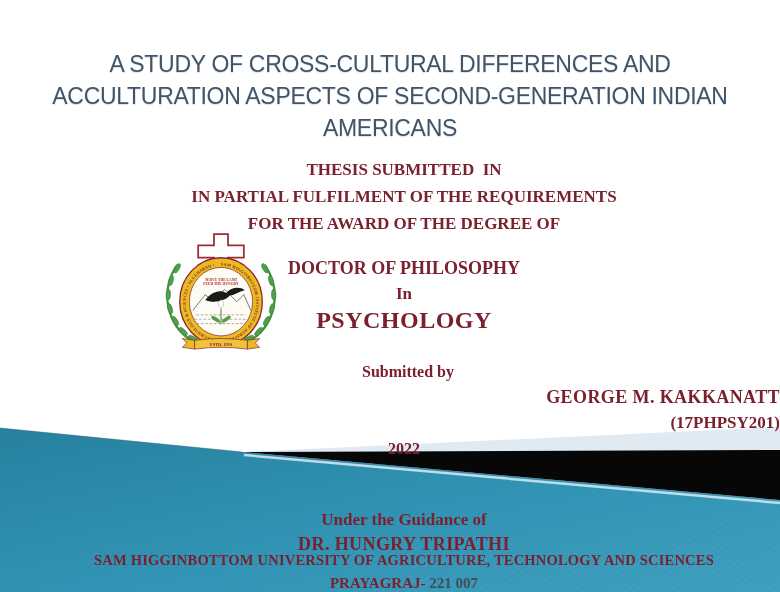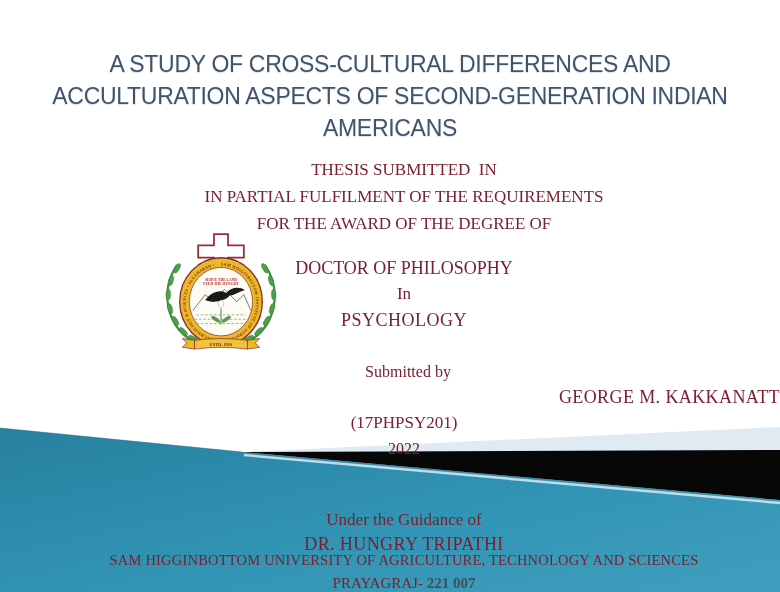--- a/index.html
+++ b/index.html
@@ -25,7 +25,7 @@
     text-shadow:0 1px 1px rgba(120,140,160,0.25);
   }
 
-  .maroon{color:#7a202e;font-weight:normal;padding-left:28px;}
+  .maroon{color:#7a202e;font-weight:bold;padding-left:28px;}
 
   .thesis-block{top:156px;font-size:17px;line-height:27px;}
   .thesis-block .l{white-space:pre;}

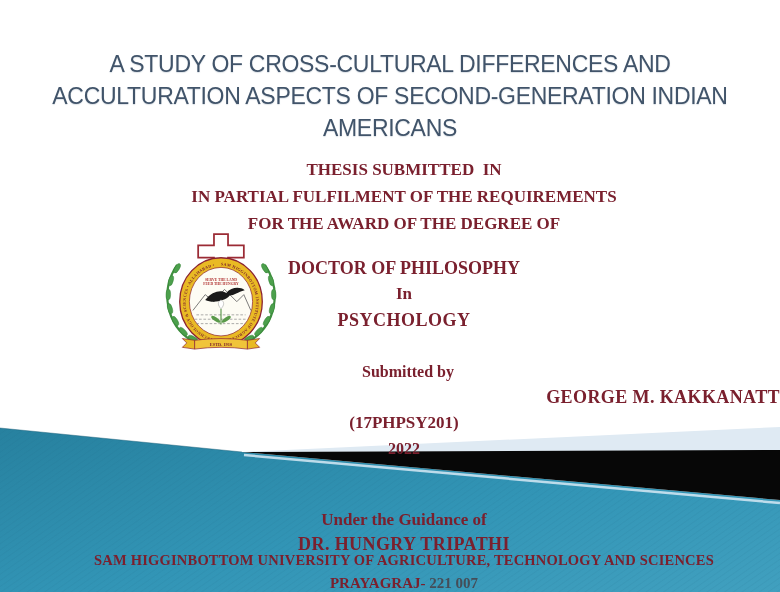--- a/index.html
+++ b/index.html
@@ -33,7 +33,7 @@
   .degree-block{top:255px;line-height:26px;}
   .degree-line1{font-size:18px;}
   .degree-line2{font-size:17px;}
-  .degree-line3{font-size:18px;letter-spacing:0.5px;}
+  .degree-line3{font-size:24px;letter-spacing:0.5px;}
 
   .submit-block{top:359px;line-height:25.5px;}
   .submit-label{font-size:16px;margin-left:8px;}

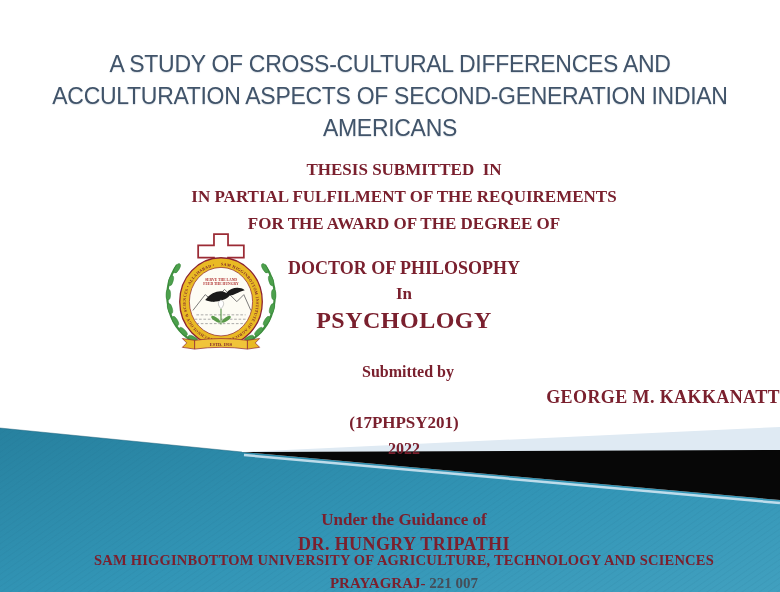--- a/index.html
+++ b/index.html
@@ -38,7 +38,7 @@
   .submit-block{top:359px;line-height:25.5px;}
   .submit-label{font-size:16px;margin-left:8px;}
   .submit-name{font-size:18px;letter-spacing:0.4px;text-align:right;}
-  .submit-roll{font-size:17px;}
+  .submit-roll{font-size:17px;text-align:right;}
   .submit-year{font-size:16px;}
 
   .guidance-block{top:487px;line-height:25px;}

